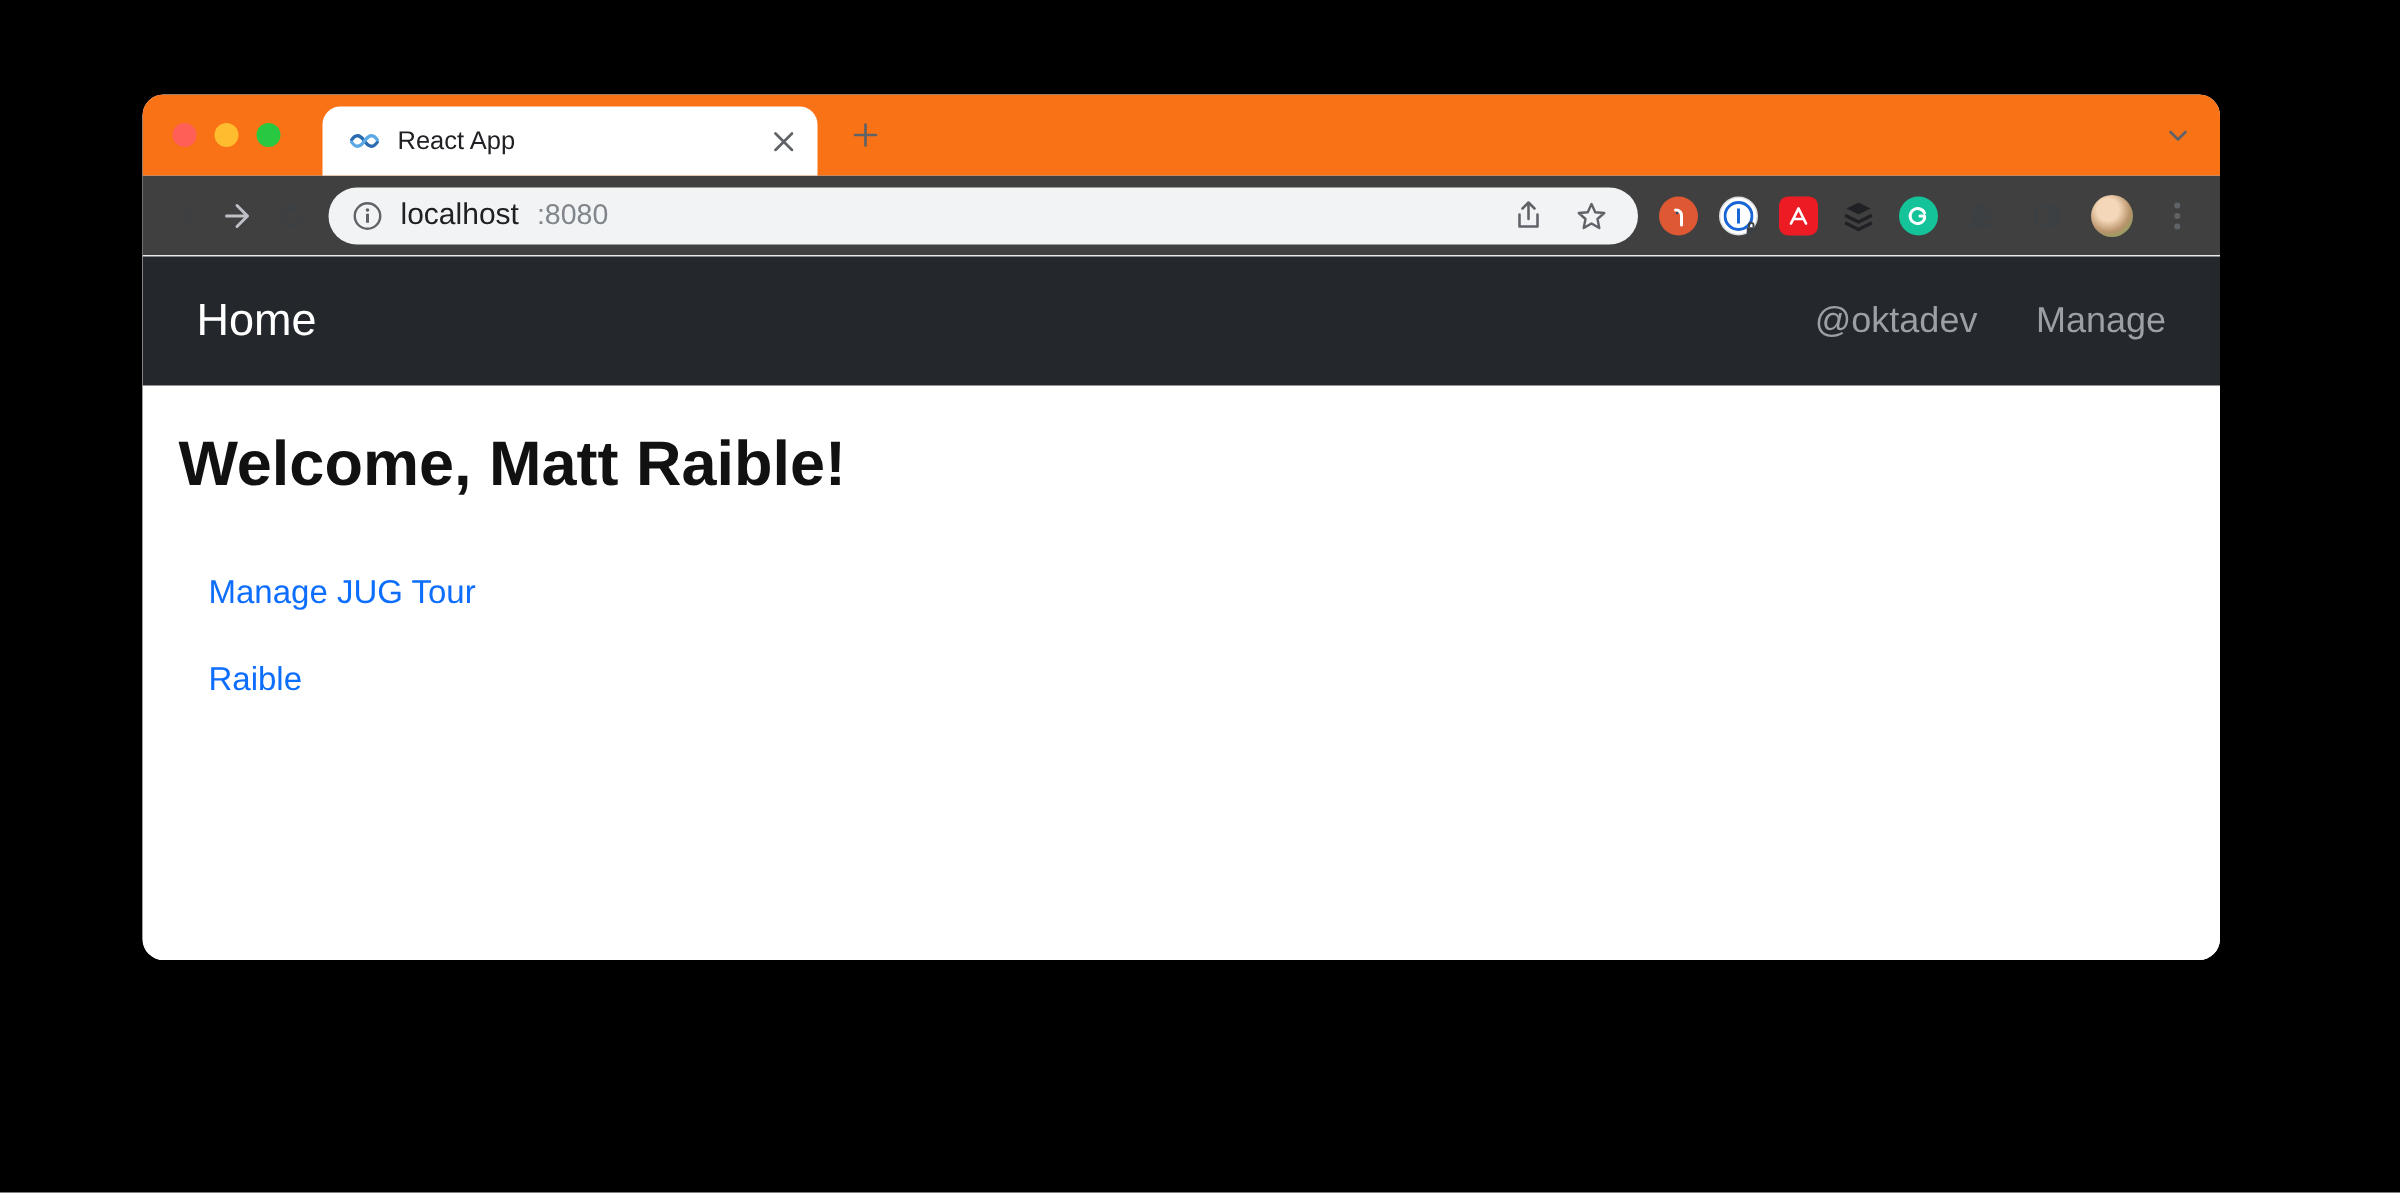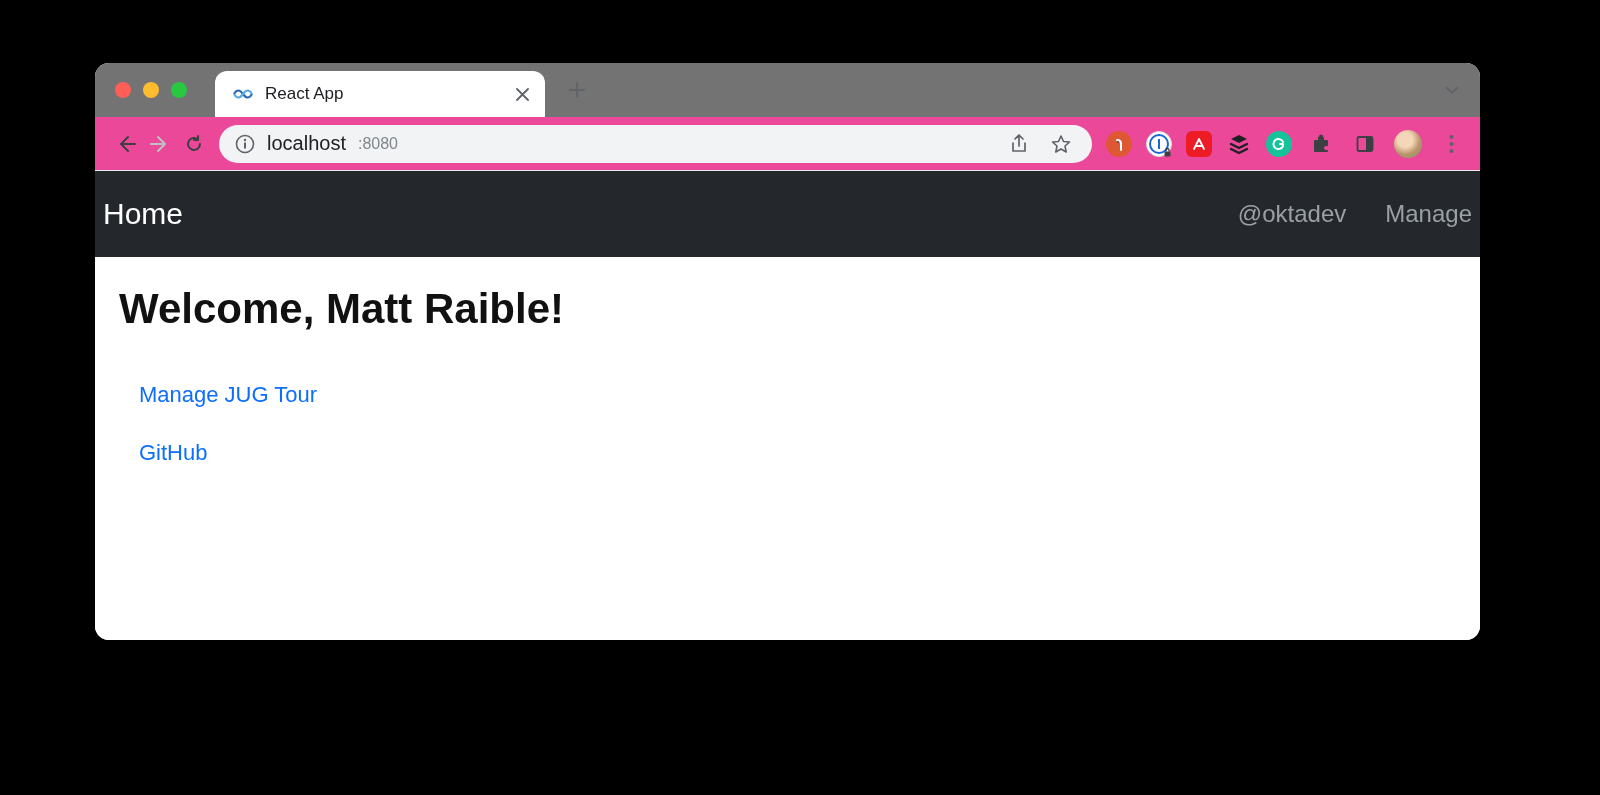--- a/index.html
+++ b/index.html
@@ -20,7 +20,7 @@
     
     .tab-strip {
       height: 54px;
-      background: #737373;
+      background: #f97316;
       display: flex;
       align-items: center;
       padding-left: 20px;

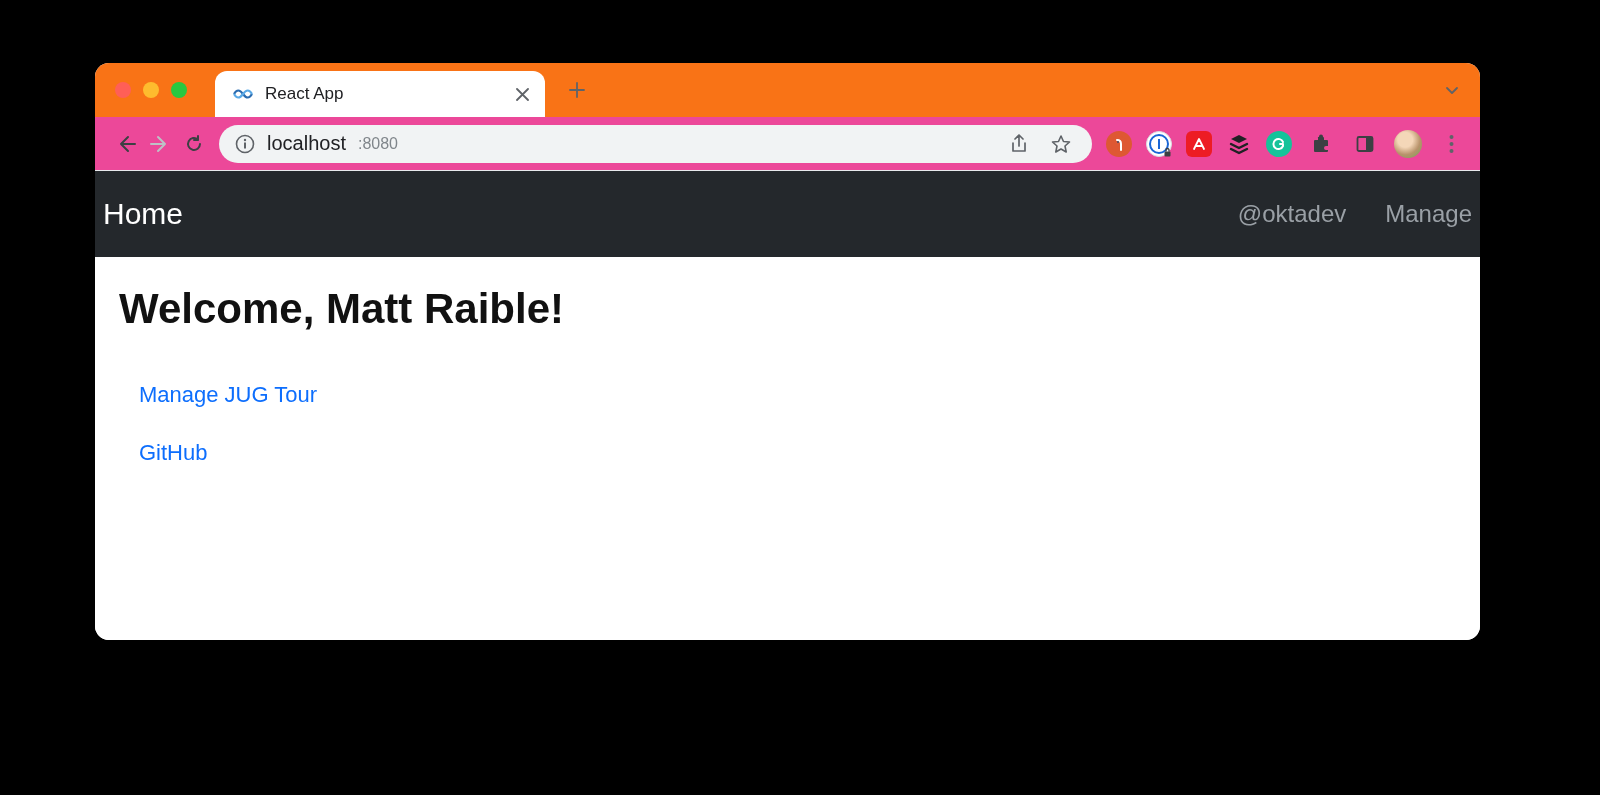--- a/index.html
+++ b/index.html
@@ -53,7 +53,7 @@
     
     .toolbar {
       height: 54px;
-      background: #ec4899;
+      background: #404040;
       display: flex;
       align-items: center;
       padding: 0 14px;

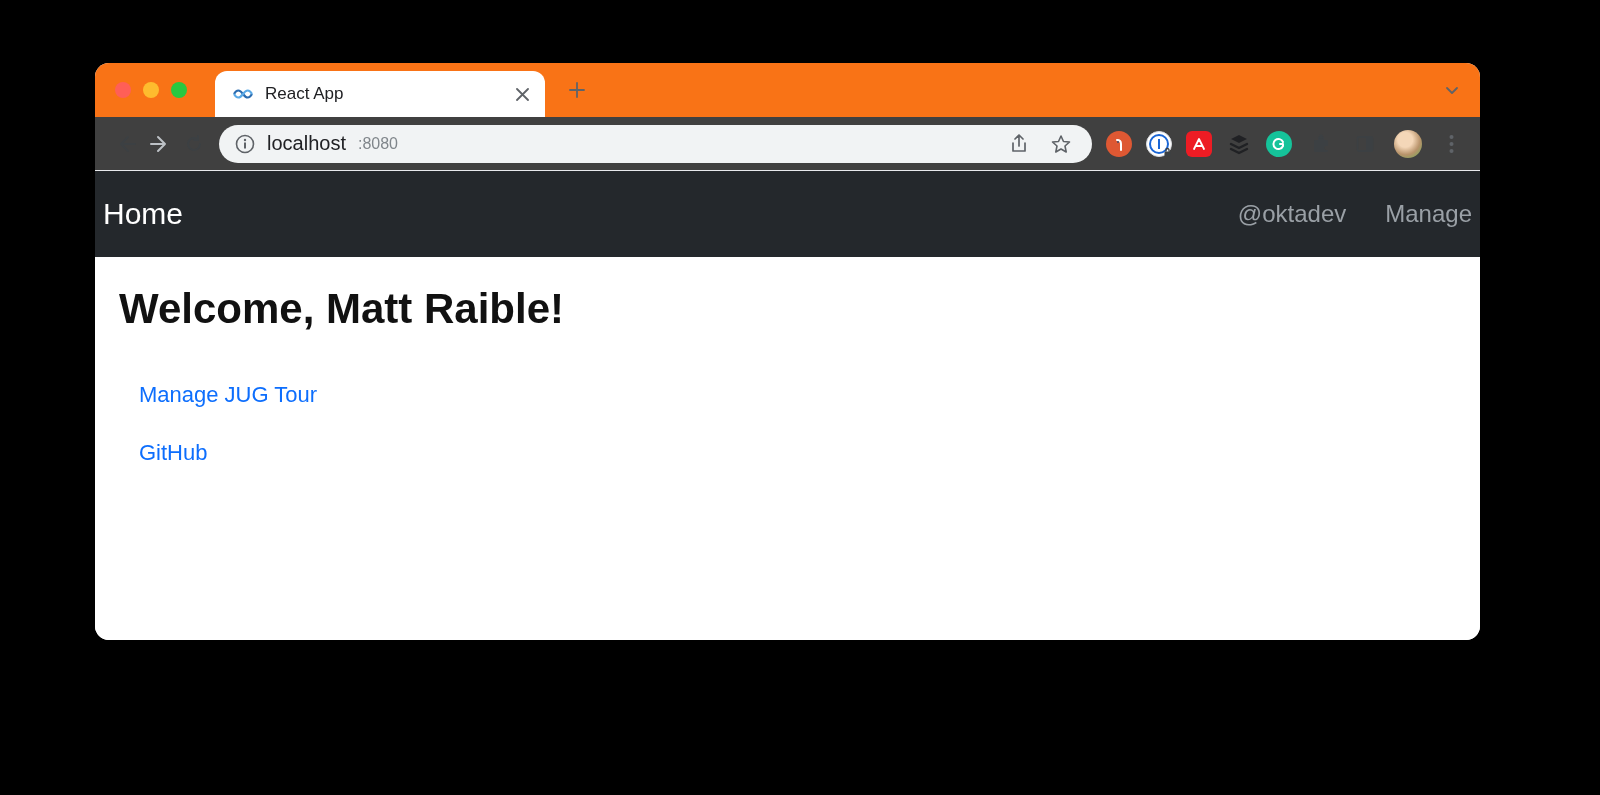--- a/index.html
+++ b/index.html
@@ -74,7 +74,7 @@
     }
     .omnibox .info-icon { color:#5f6368; }
     .omnibox .host { font-size: 20px; color:#202124; }
-    .omnibox .port { font-size: 16px; color:#80868b; }
+    .omnibox .port { font-size: 19px; color:#80868b; }
     .omnibox .spacer { flex:1; }
     .tool-icon { width:30px; height:30px; display:flex; align-items:center; justify-content:center; color:#5f6368; cursor:pointer; }
     .ext-icons { display:flex; align-items:center; gap:14px; margin-left:6px; }

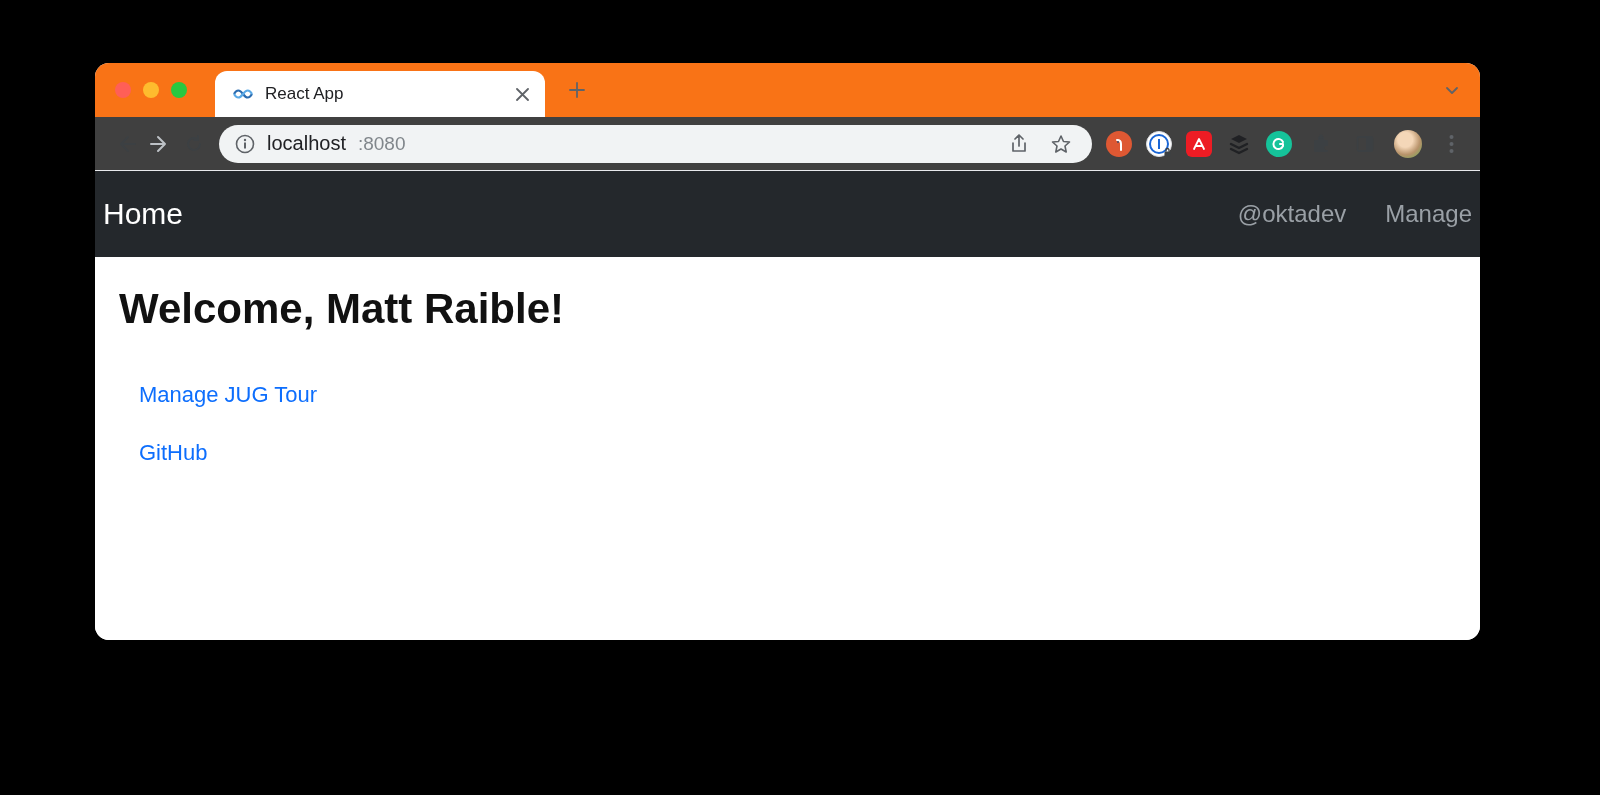--- a/index.html
+++ b/index.html
@@ -89,7 +89,7 @@
       background: #24282c;
       display:flex;
       align-items:center;
-      padding: 0 8px;
+      padding: 0 36px;
       justify-content: space-between;
     }
     .navbar .brand { color:#fff; font-size: 30px; font-weight:400; }

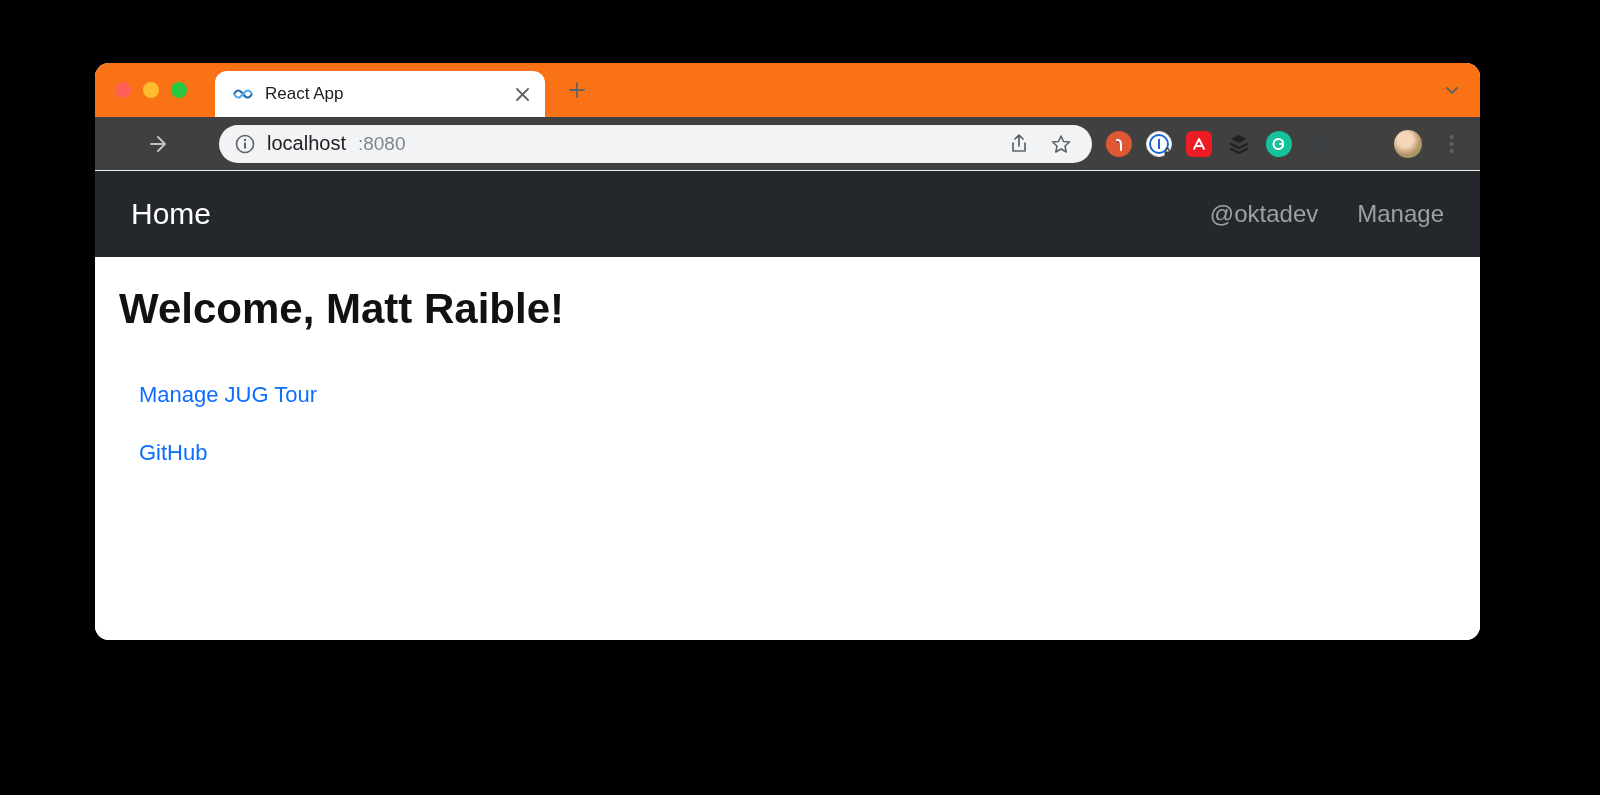--- a/index.html
+++ b/index.html
@@ -249,7 +249,7 @@
     <div class="page">
       <h1>Welcome, Matt Raible!</h1>
       <a class="link">Manage JUG Tour</a>
-      <a class="link">GitHub</a>
+      <a class="link">Raible</a>
     </div>
   </div>
 

